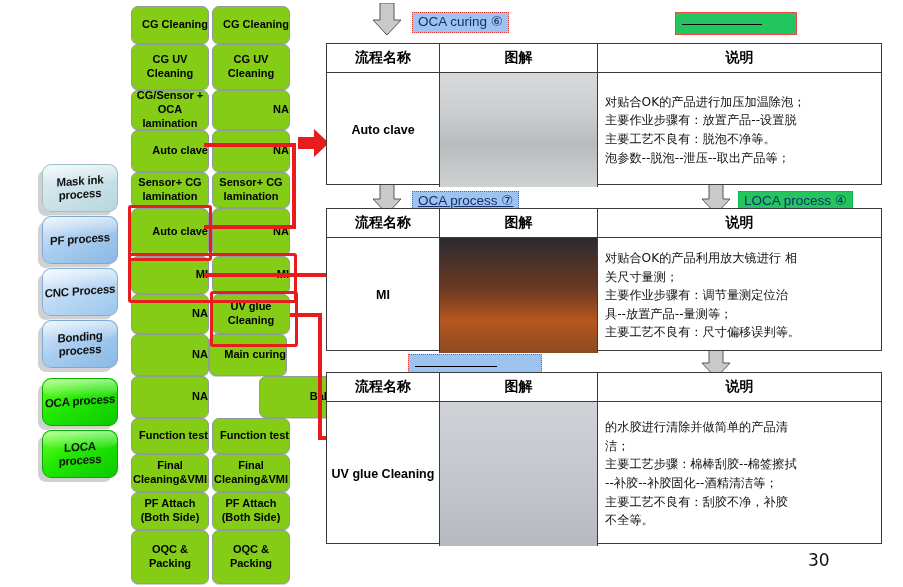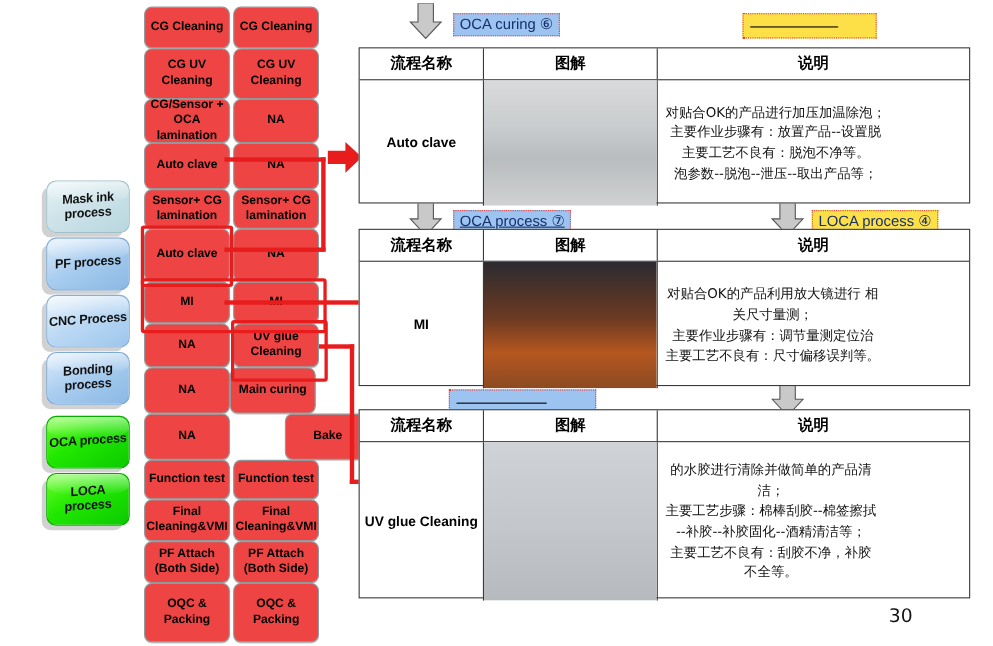--- a/index.html
+++ b/index.html
@@ -43,8 +43,8 @@
   
   .flow-box{
     position:absolute;width:76px;border-radius:7px;
-    background:#ef4444;border:1px solid #8e9a9c;
-    display:flex;align-items:center;justify-content:center;text-align:center;
+    background:#84cc16;border:1px solid #8e9a9c;
+    display:flex;align-items:center;justify-content:flex-end;text-align:center;
     font-size:11px;font-weight:bold;color:#000;line-height:1.25;
     box-shadow:0 1px 0 rgba(0,0,0,.18);
   }

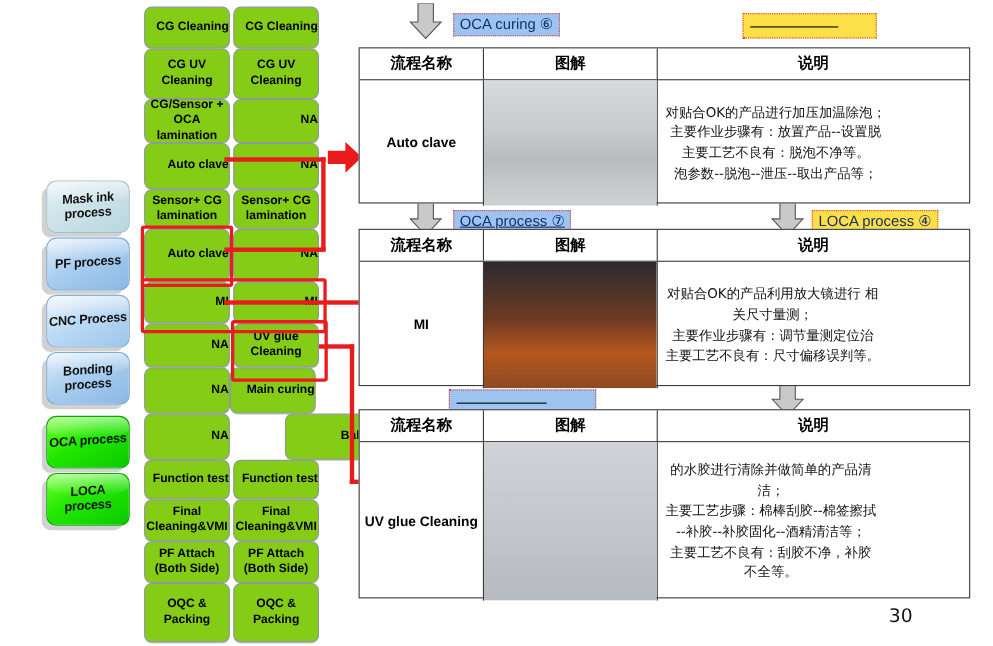--- a/index.html
+++ b/index.html
@@ -65,7 +65,7 @@
   .procname{font-size:12.5px;font-weight:bold;color:#000;line-height:1.2;}
   .desc{font-size:12.2px;color:#111;line-height:1.52;
         font-family:"DejaVu Sans","Liberation Sans",sans-serif;}
-  .desc div{white-space:nowrap;text-align:center;}
+  .desc div{white-space:nowrap;}
 
   
   .photo{width:100%;height:100%;position:relative;overflow:hidden;}

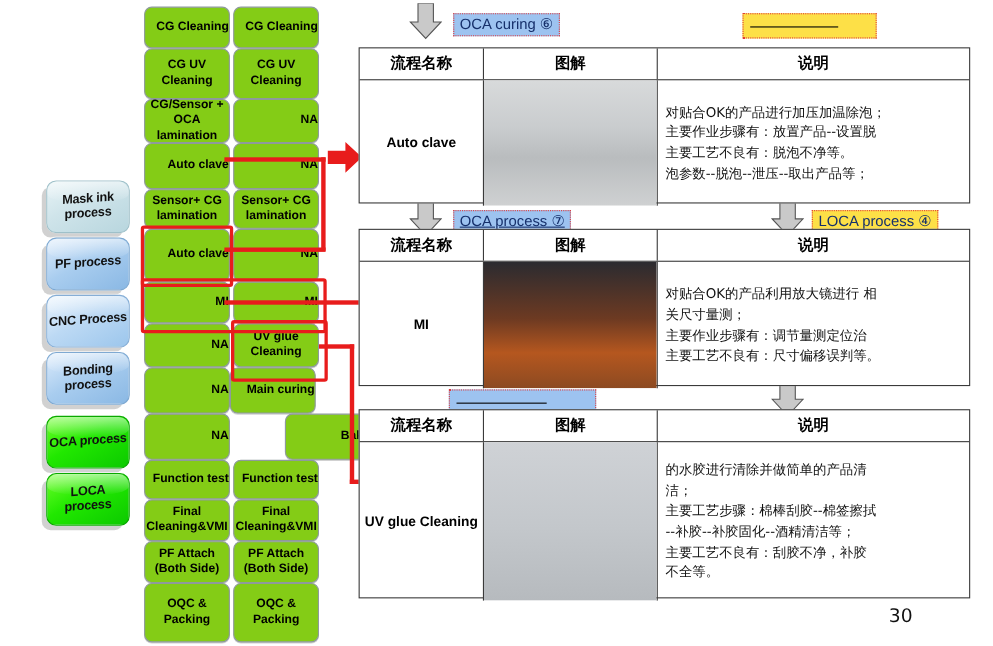--- a/index.html
+++ b/index.html
@@ -80,7 +80,7 @@
     font-family:"Liberation Sans","DejaVu Sans",sans-serif;
   }
   .callout.blue{background:#9dc3f0;}
-  .callout.cyan{background:#fde047;}
+  .callout.cyan{background:#22c55e;}
   .callout.redact{color:transparent;}
   .callout .bar{position:absolute;left:6px;top:50%;height:1.6px;background:#000;}
 

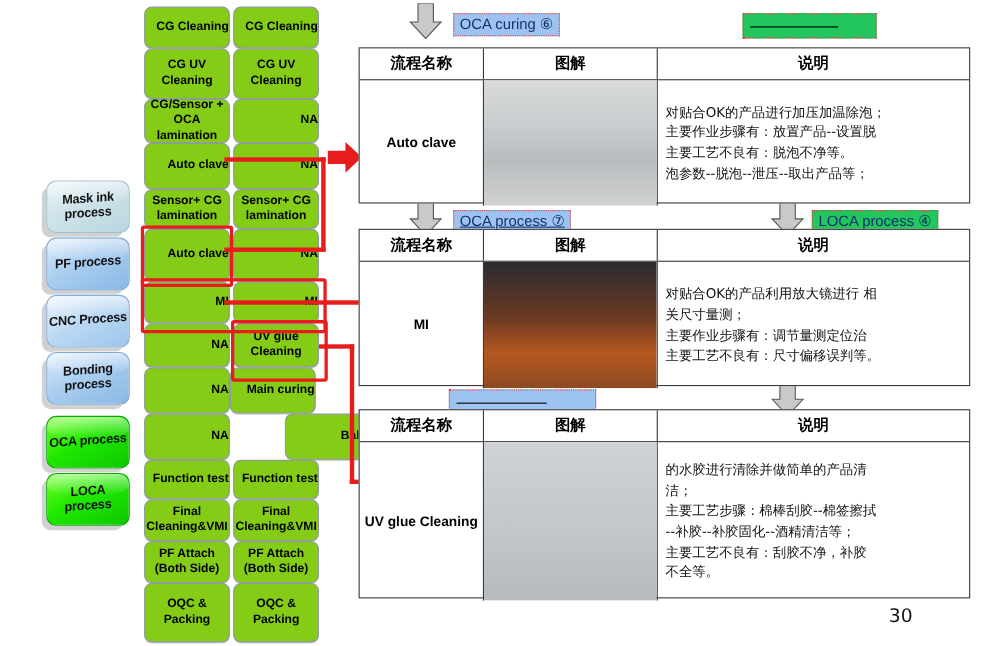--- a/index.html
+++ b/index.html
@@ -304,6 +304,7 @@
             <div>对贴合OK的产品利用放大镜进行 相</div>
             <div>关尺寸量测；</div>
             <div>主要作业步骤有：调节量测定位治</div>
+            <div>具--放置产品--量测等；</div>
             <div>主要工艺不良有：尺寸偏移误判等。</div>
           </div>
         </div>

